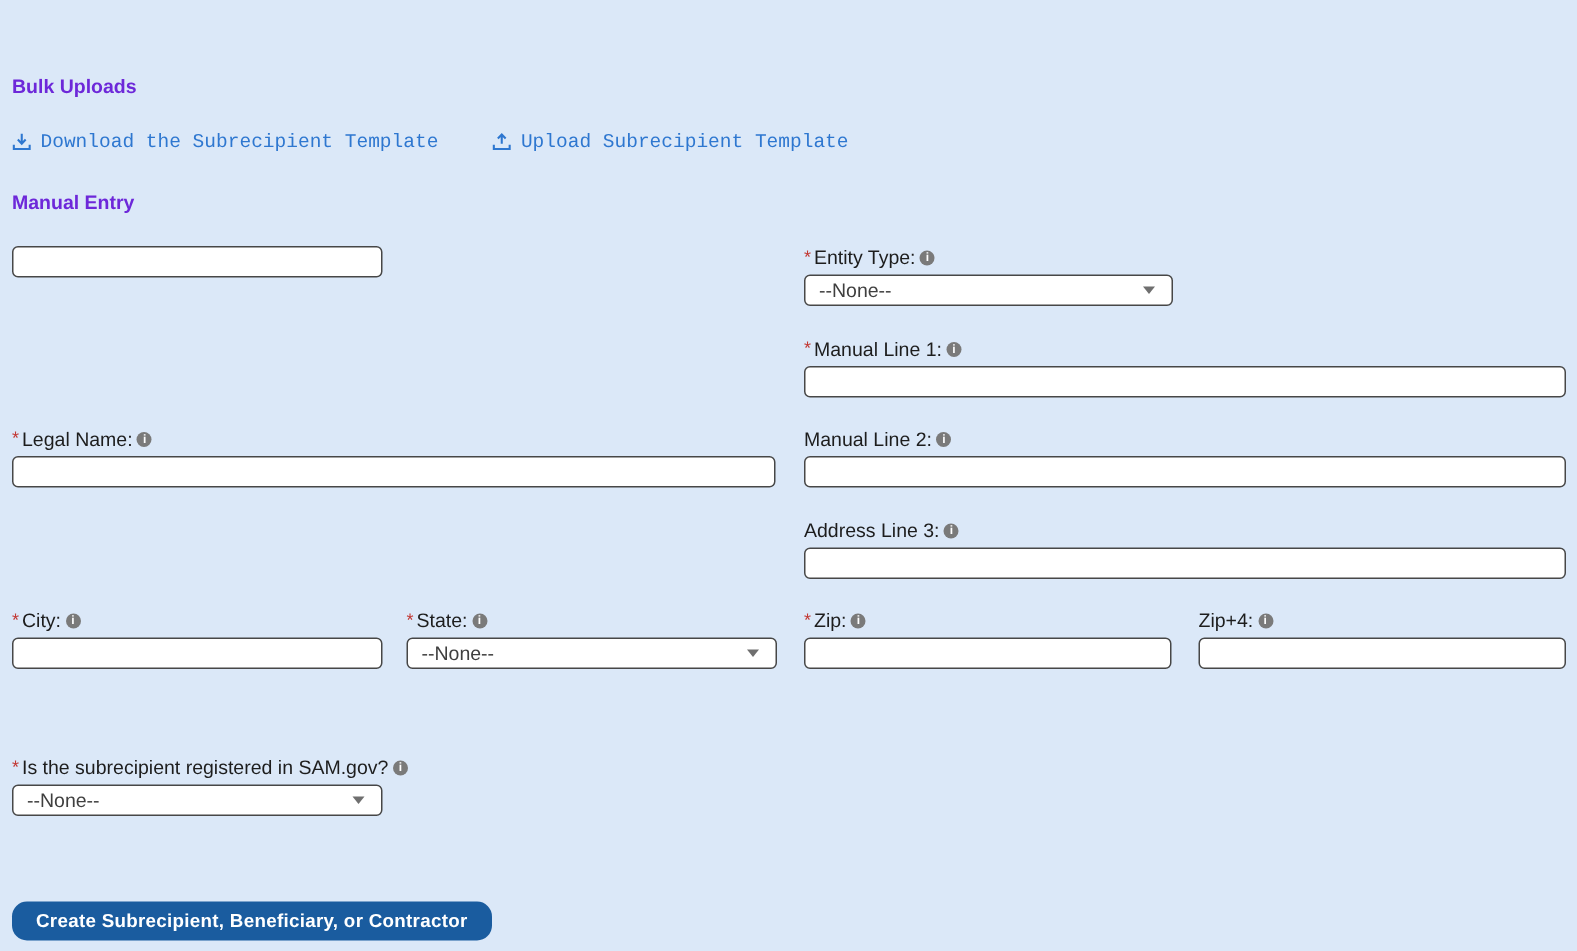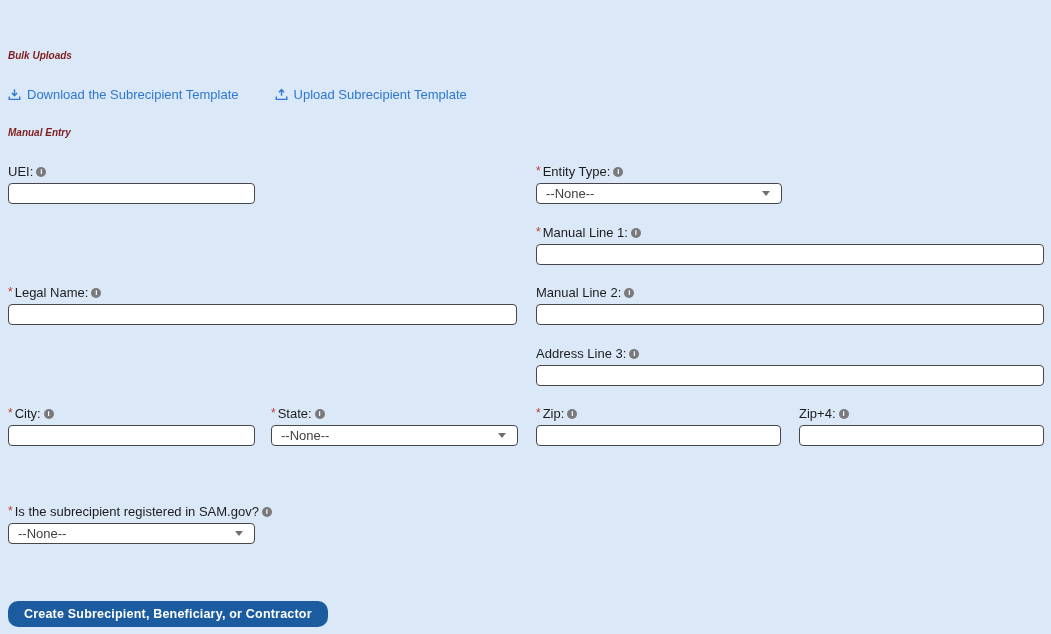--- a/index.html
+++ b/index.html
@@ -22,10 +22,9 @@
     letter-spacing:.2px;
   }
   .section-heading{
-    font-size:10px;
-    font-weight:700;
-    color:#7f1d1d;
-    font-style:italic;
+    font-size:13px;
+    font-weight:700;
+    color:#6d28d9;
   }
   .links-row{
     display:flex;

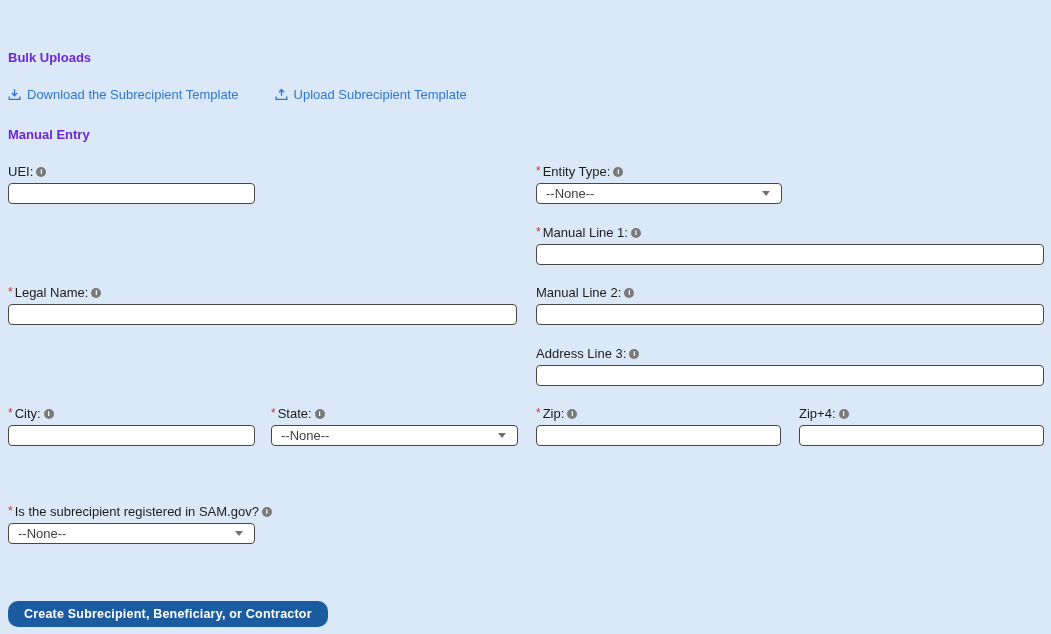--- a/index.html
+++ b/index.html
@@ -39,6 +39,7 @@
     font-size:13px;
     text-decoration:none;
     cursor:pointer;
+    font-family:Liberation Mono, monospace;
   }
   .tpl-link svg{display:block;}
   .field{position:absolute;}

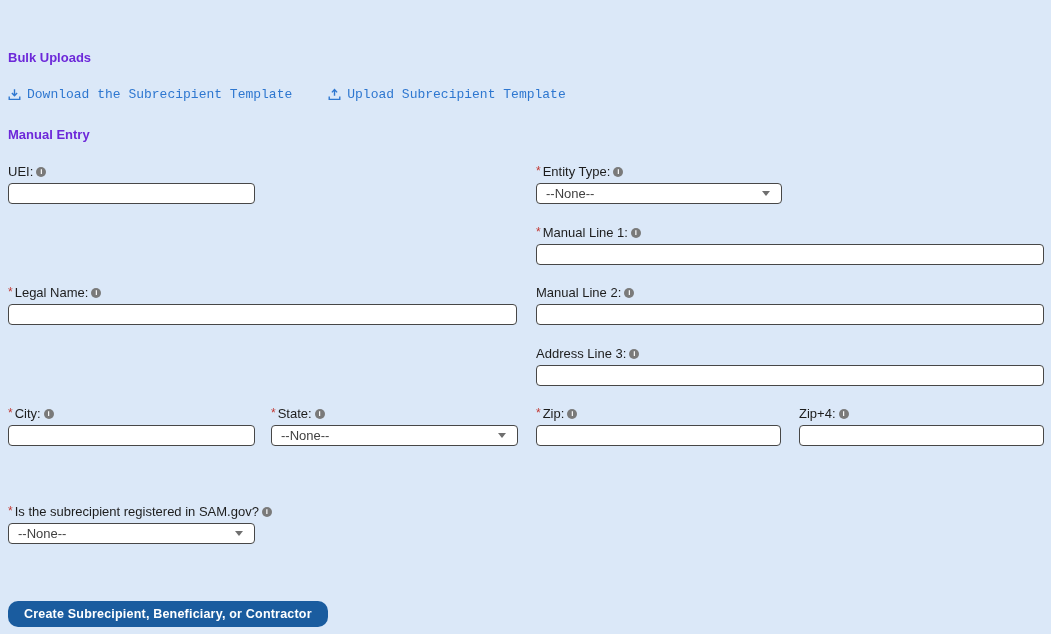--- a/index.html
+++ b/index.html
@@ -163,11 +163,6 @@
   <div class="abs section-heading" style="left:8px;top:127px;">Manual Entry</div>
 
   <div class="field" style="left:8px;top:164px;width:247px;">
-    <div class="lbl">
-
-      <span>UEI:</span>
-      <span class="info-icon"></span>
-    </div>
     <input class="ti" value="" style="">
   </div>
 

